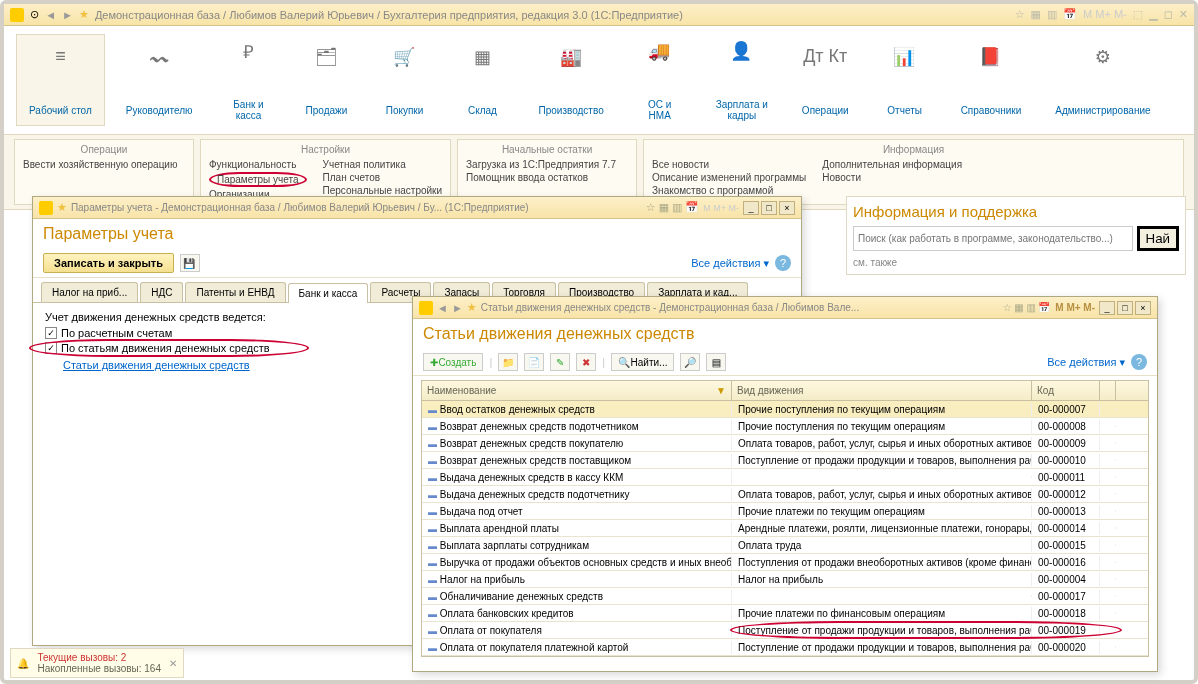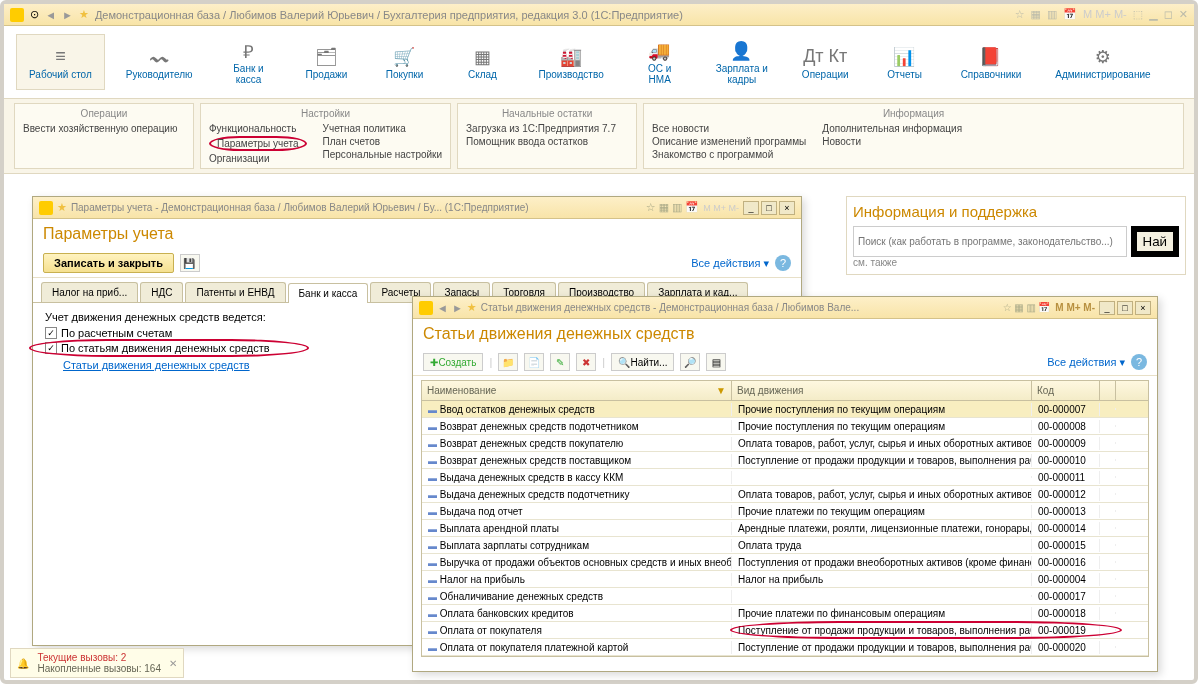--- a/index.html
+++ b/index.html
@@ -17,7 +17,7 @@
 .nav-item { display: flex; flex-direction: column; align-items: center; justify-content: center; padding: 4px 12px; min-width: 70px; cursor: pointer; border: 1px solid transparent; }
 .nav-item.active { border: 1px solid #e0d8c0; background: #f9f5e8; }
 .nav-icon { font-size: 18px; color: #777; height: 24px; display: flex; align-items: center; }
-.nav-label { font-size: 10px; color: #0066aa; text-align: center; line-height: 1.1; }
+.nav-label { font-size: 10px; color: #0066aa; text-align: center; line-height: 1.1; margin-top: 36px; }
 
 .sub-panels { display: flex; background: #f9f5e8; padding: 4px 10px; gap: 6px; border-bottom: 1px solid #e0d8c0; }
 .sub-panel { border: 1px solid #e0d8c0; background: #fdfbf2; padding: 2px; min-width: 180px; }

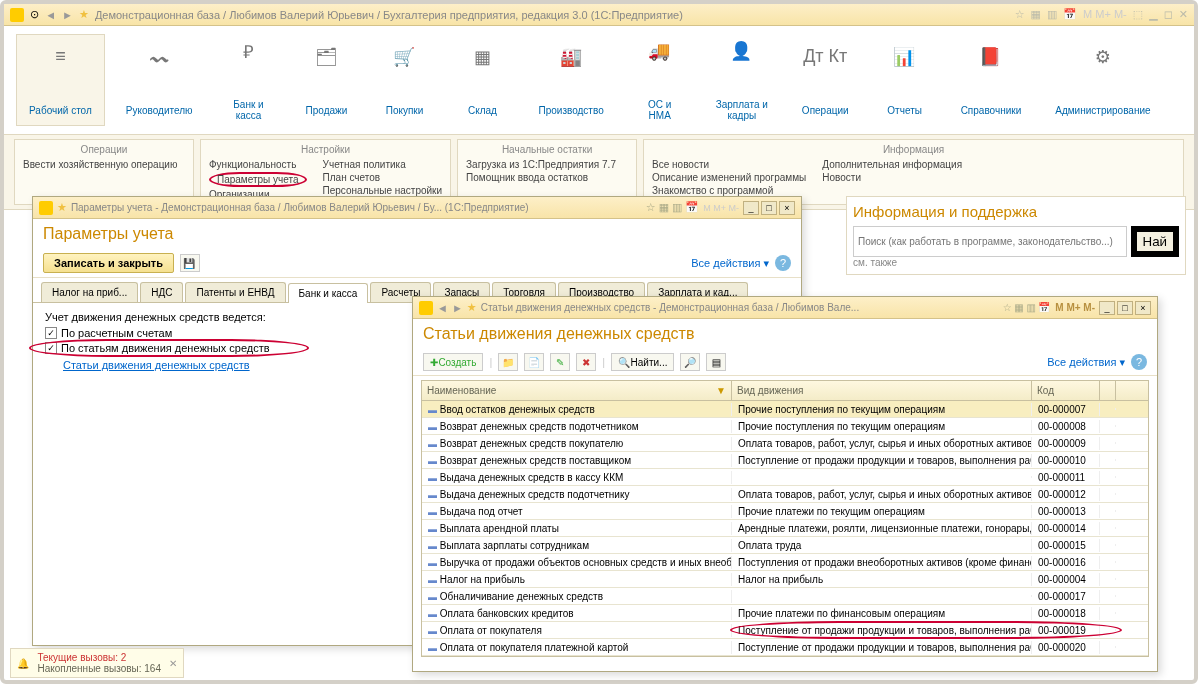--- a/index.html
+++ b/index.html
@@ -53,7 +53,7 @@
 .info-panel { position: absolute; right: 12px; top: 196px; width: 340px; border: 1px solid #e0d8c0; padding: 6px; background: #fff; }
 .info-heading { color: #cc8800; font-size: 15px; margin-bottom: 6px; }
 .search-box { width: 100%; border: 1px solid #ccc; padding: 2px 4px; font-size: 10px; color: #aaa; }
-.search-btn { border: 6px solid #000000; padding: 2px 6px; background: #f4f0e0; cursor: pointer; }
+.search-btn { border: 3px solid #000000; padding: 2px 6px; background: #f4f0e0; cursor: pointer; }
 
 .grid { border: 1px solid #c8c0a0; }
 .grid-head { display: flex; background: linear-gradient(#fef8e0, #f4ecc8); border-bottom: 1px solid #c8c0a0; }

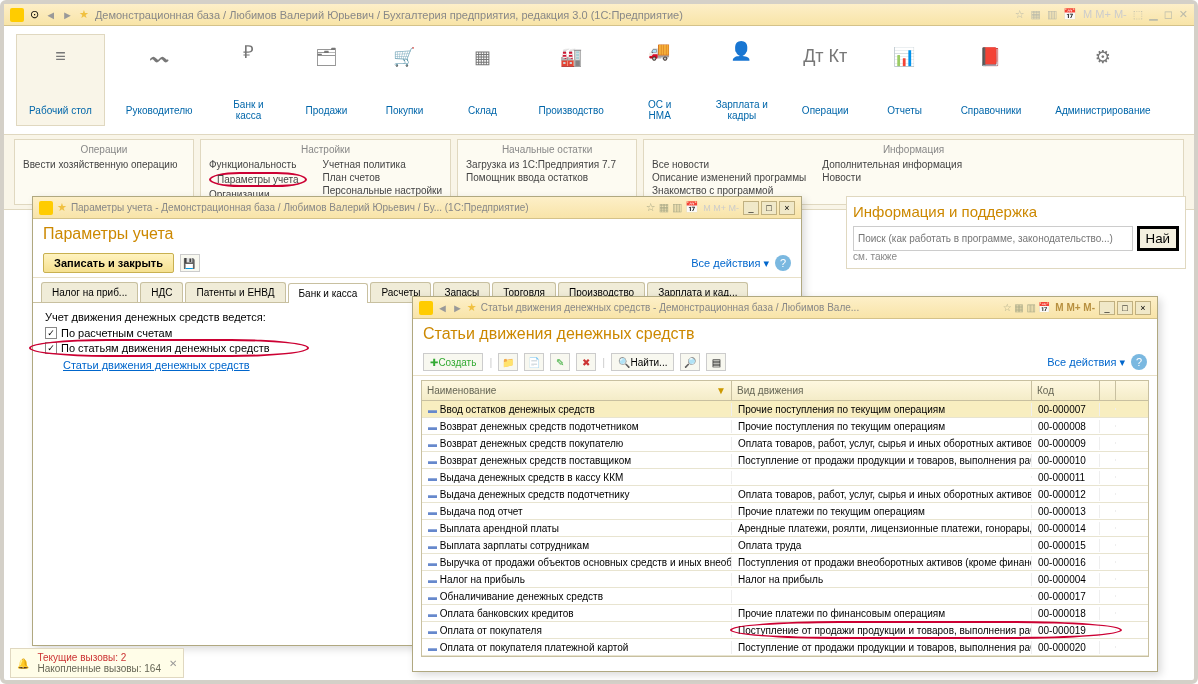--- a/index.html
+++ b/index.html
@@ -206,7 +206,7 @@
       <input class="search-box" placeholder="Поиск (как работать в программе, законодательство...)" style="">
       <button class="search-btn">Най</button>
     </div>
-    <div style="color:#888;font-size:10px">см. также</div>
+    <div style="color:#888;margin-top:6px;font-size:10px">см. также</div>
   </div>
 
   <div class="window" style="left:32px; top:196px; width:770px; height:450px;">

